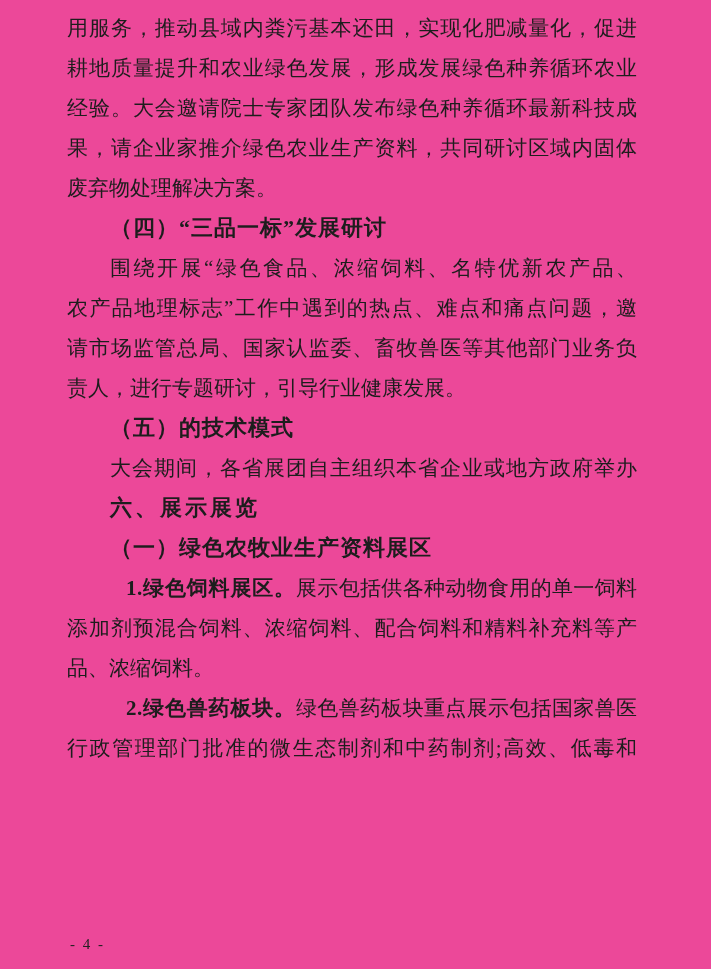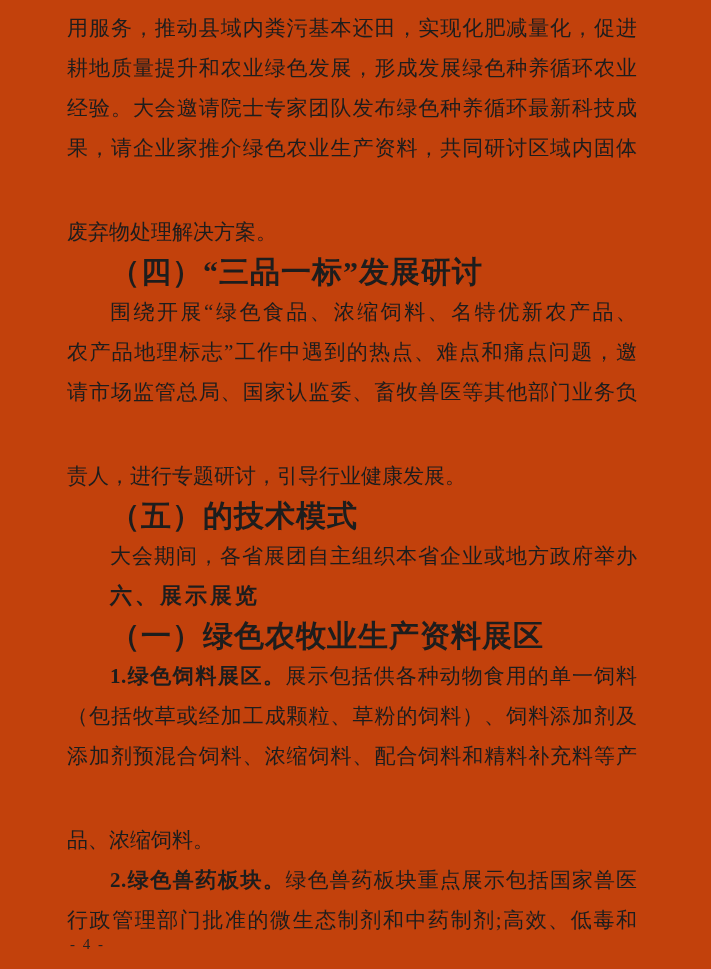--- a/index.html
+++ b/index.html
@@ -11,7 +11,7 @@
   .page {
     position: relative;
     width: 711px; height: 969px;
-    background: #c2410c;
+    background: #ec4899;
     color: #1d1d1d;
     overflow: hidden;
   }

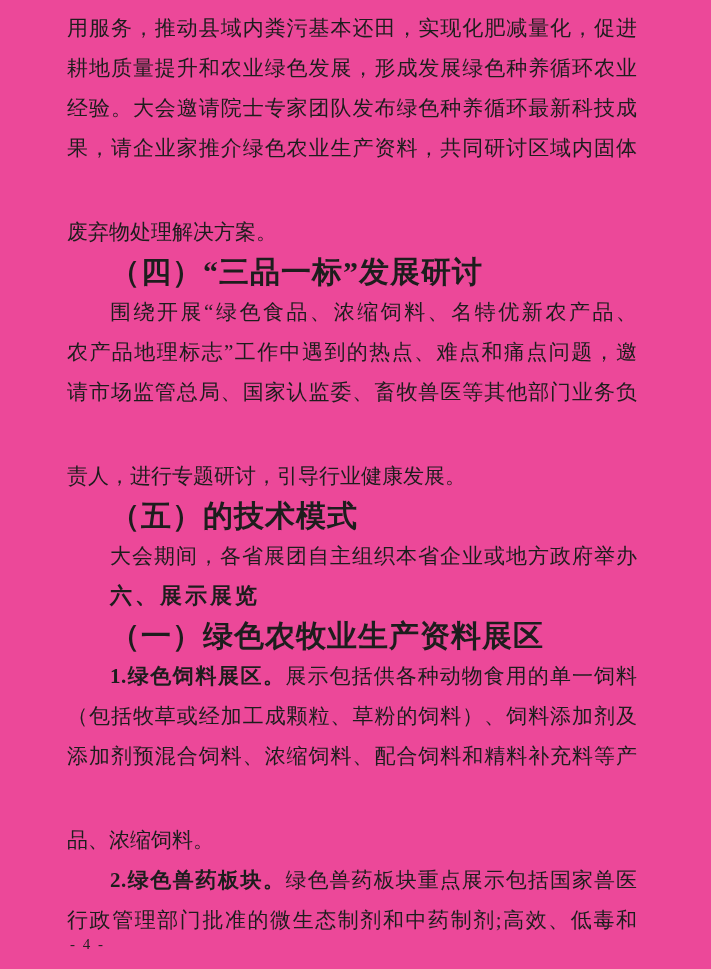--- a/index.html
+++ b/index.html
@@ -29,7 +29,7 @@
     text-justify: inter-character;
     white-space: nowrap;
   }
-  .end { text-align-last: left; margin-top: 44px; }
+  .end { text-align-last: left; }
   .ind { text-indent: 43px; }
   .h {
     font-weight: 700;

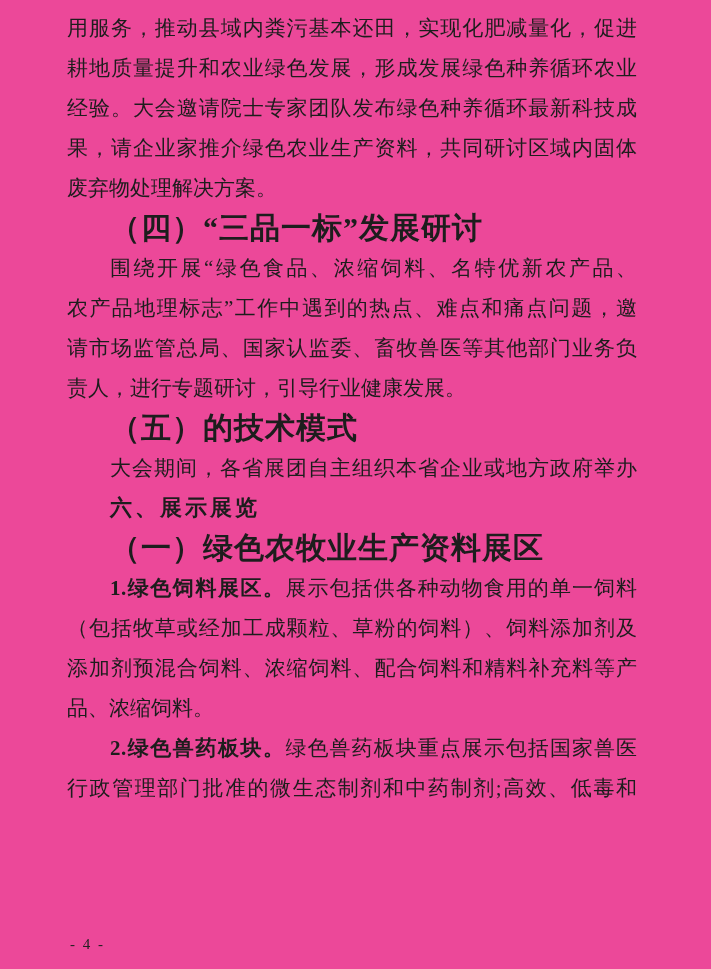--- a/index.html
+++ b/index.html
@@ -35,7 +35,7 @@
     font-weight: 700;
     text-align-last: left;
     text-indent: 43px;
-    font-size: 30px;
+    font-size: 22px;
   }
   .kai {
     font-family: "Liberation Serif", "DejaVu Serif", serif;

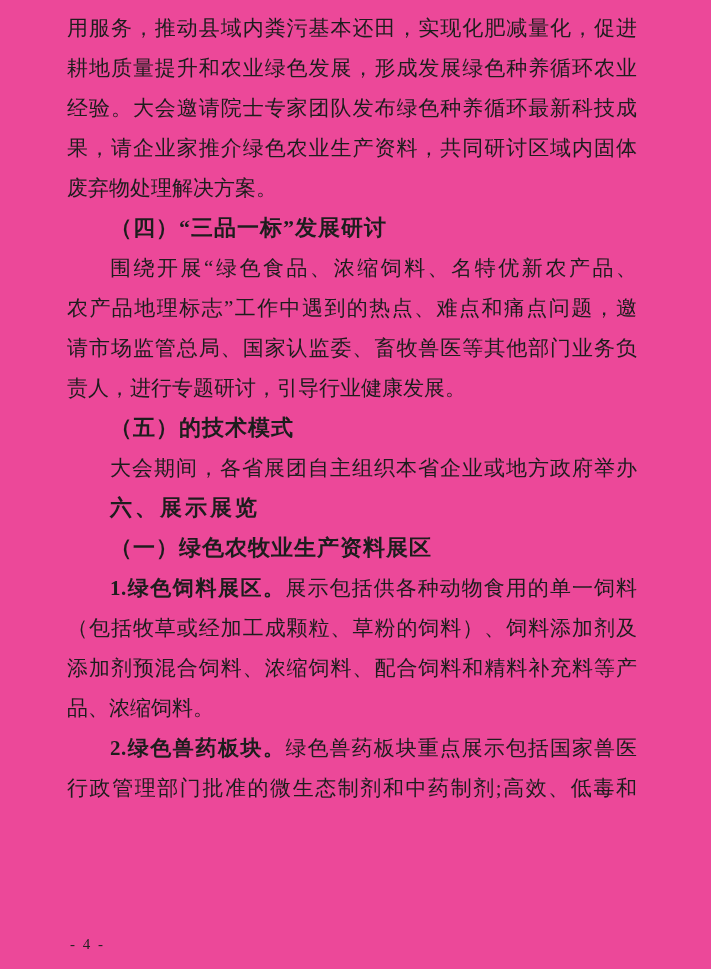--- a/index.html
+++ b/index.html
@@ -46,7 +46,7 @@
     font-size: 22px;
     letter-spacing: 3px;
   }
-  .lead { font-weight: 700; letter-spacing: 0.5px; }
+  .lead { font-weight: 700; letter-spacing: 0.5px; margin-left: 16px; }
   .footer {
     position: absolute;
     left: 70px; top: 936px;

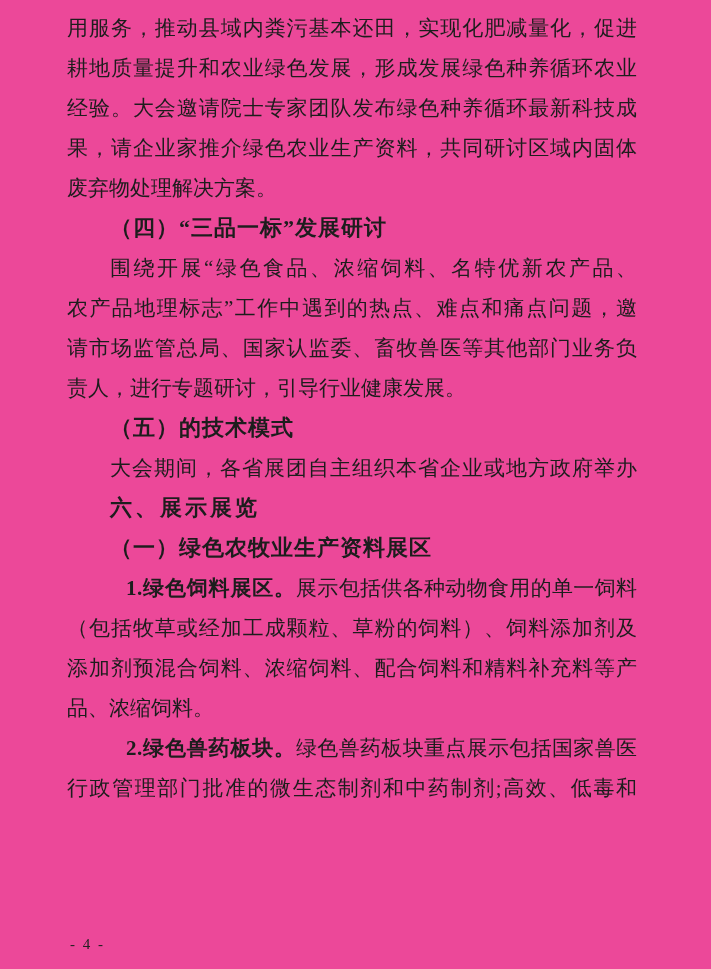--- a/index.html
+++ b/index.html
@@ -75,7 +75,6 @@
     <div class="ln h hei">六、展示展览</div>
     <div class="ln h kai">（一）绿色农牧业生产资料展区</div>
     <div class="ln ind"><span class="lead">1.绿色饲料展区。</span><span>展示包括供各种动物食用的单一饲料</span></div>
-    <div class="ln">（包括牧草或经加工成颗粒、草粉的饲料）、饲料添加剂及</div>
     <div class="ln">添加剂预混合饲料、浓缩饲料、配合饲料和精料补充料等产</div>
     <div class="ln end">品、浓缩饲料。</div>
     <div class="ln ind"><span class="lead">2.绿色兽药板块。</span><span>绿色兽药板块重点展示包括国家兽医</span></div>

